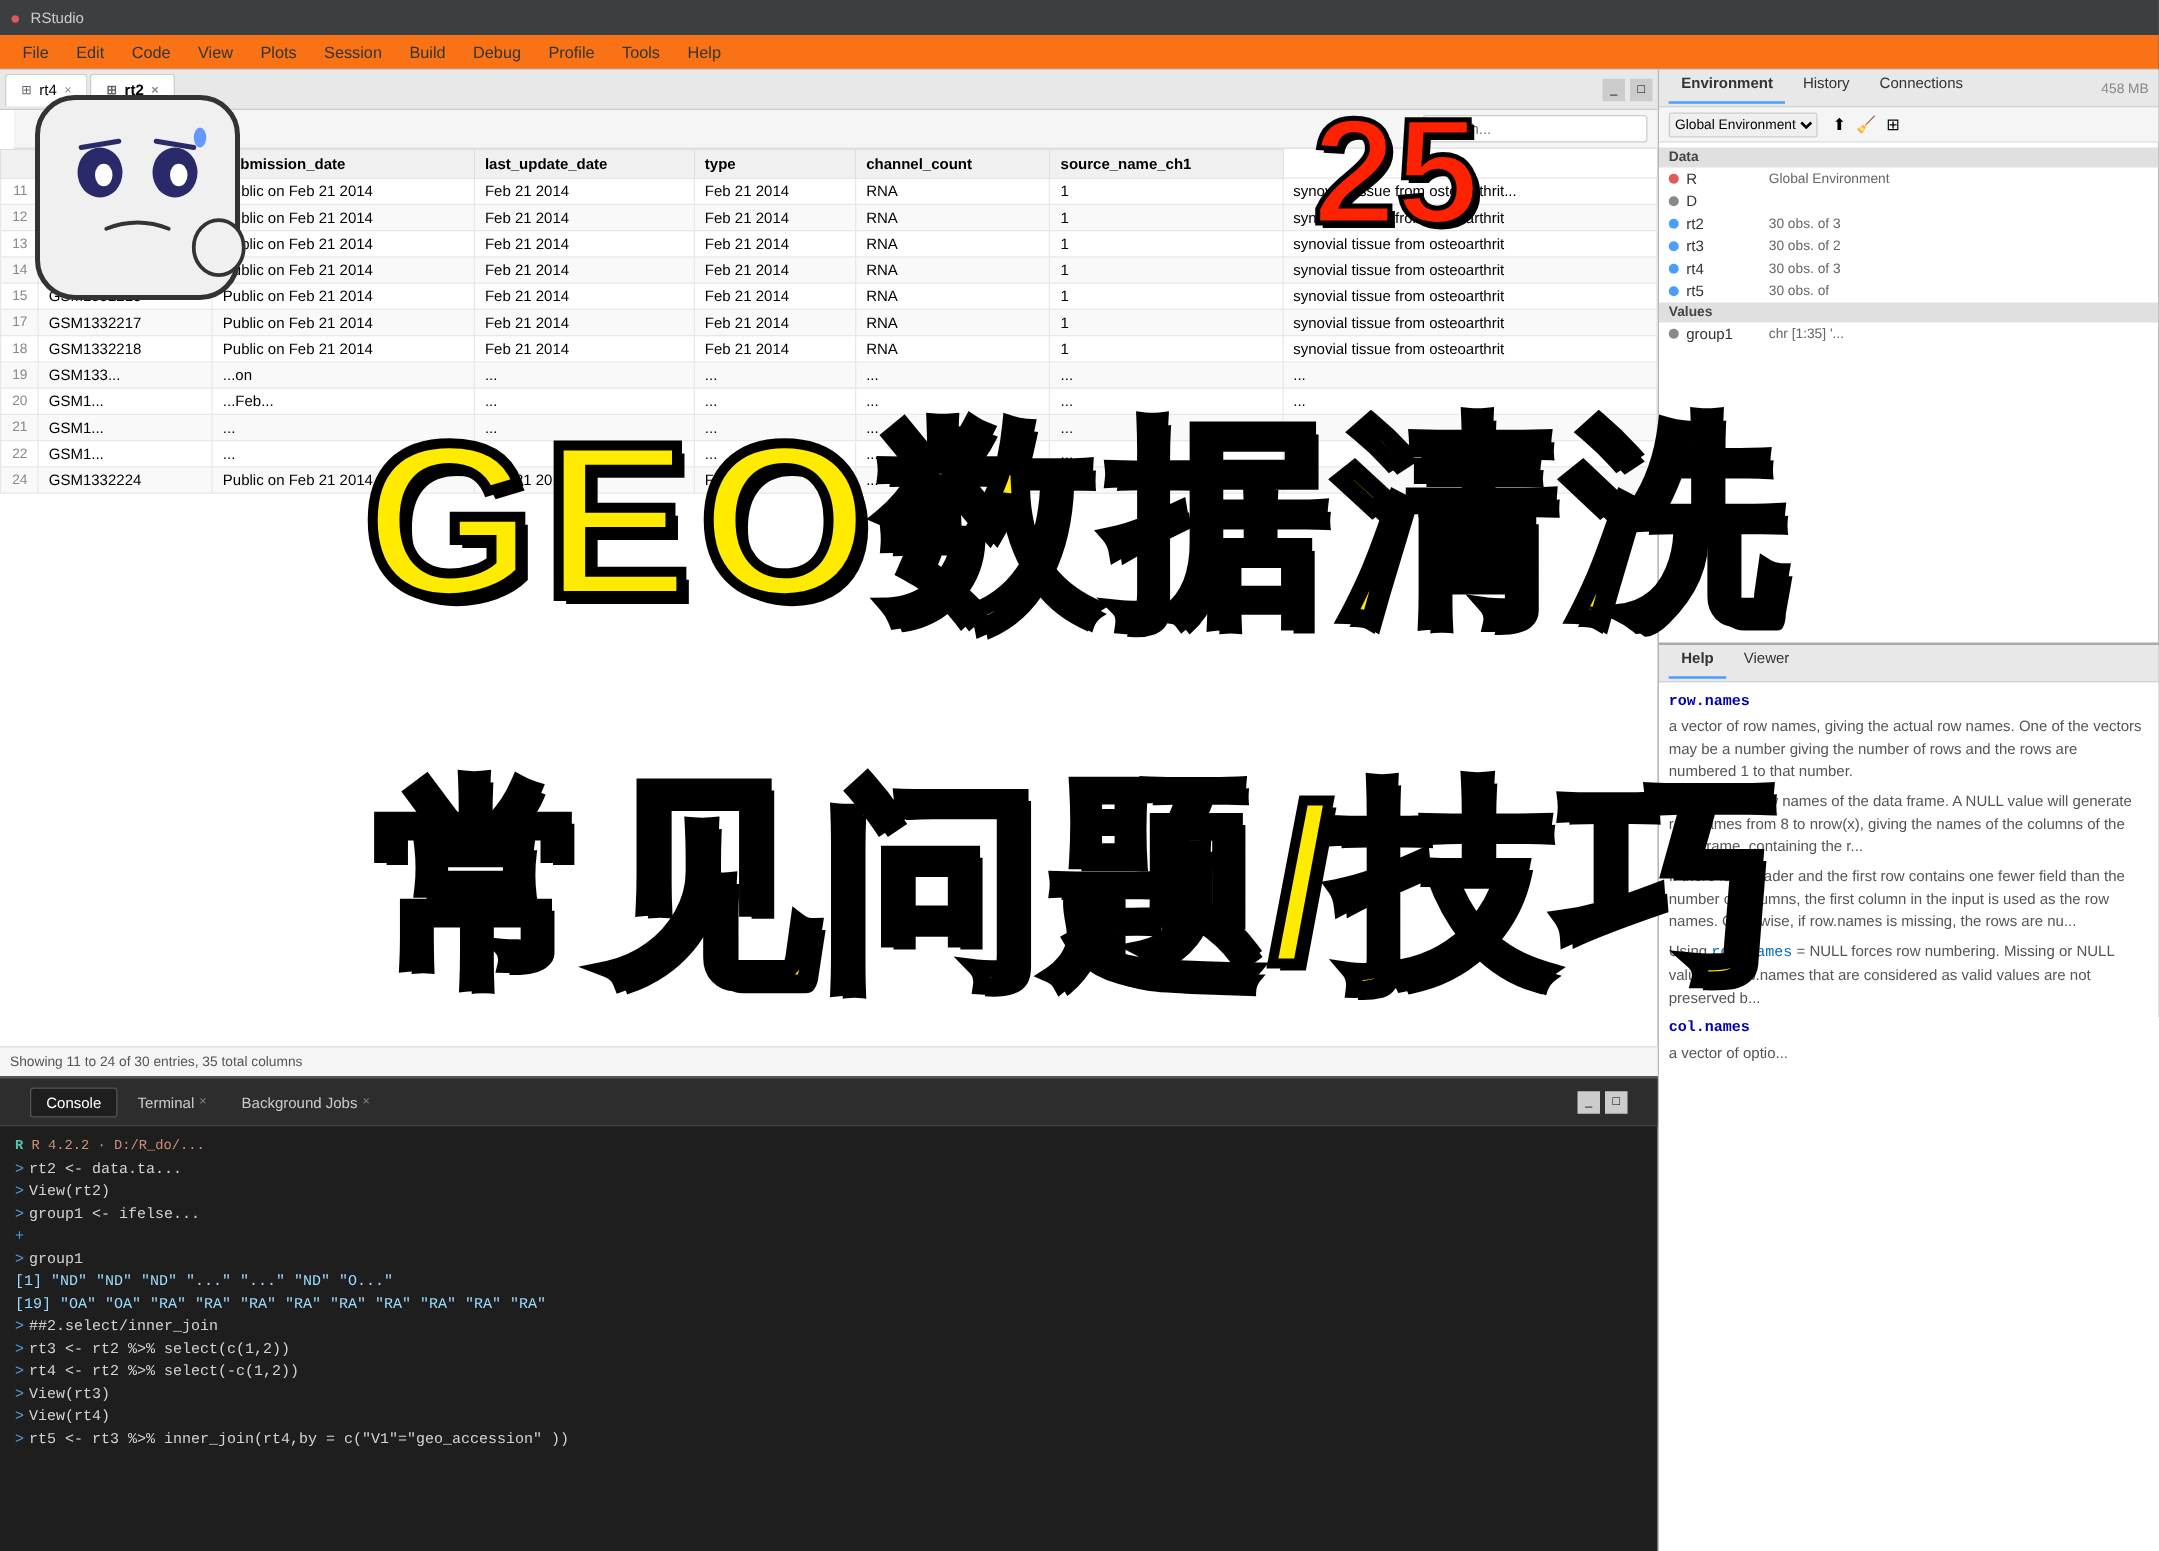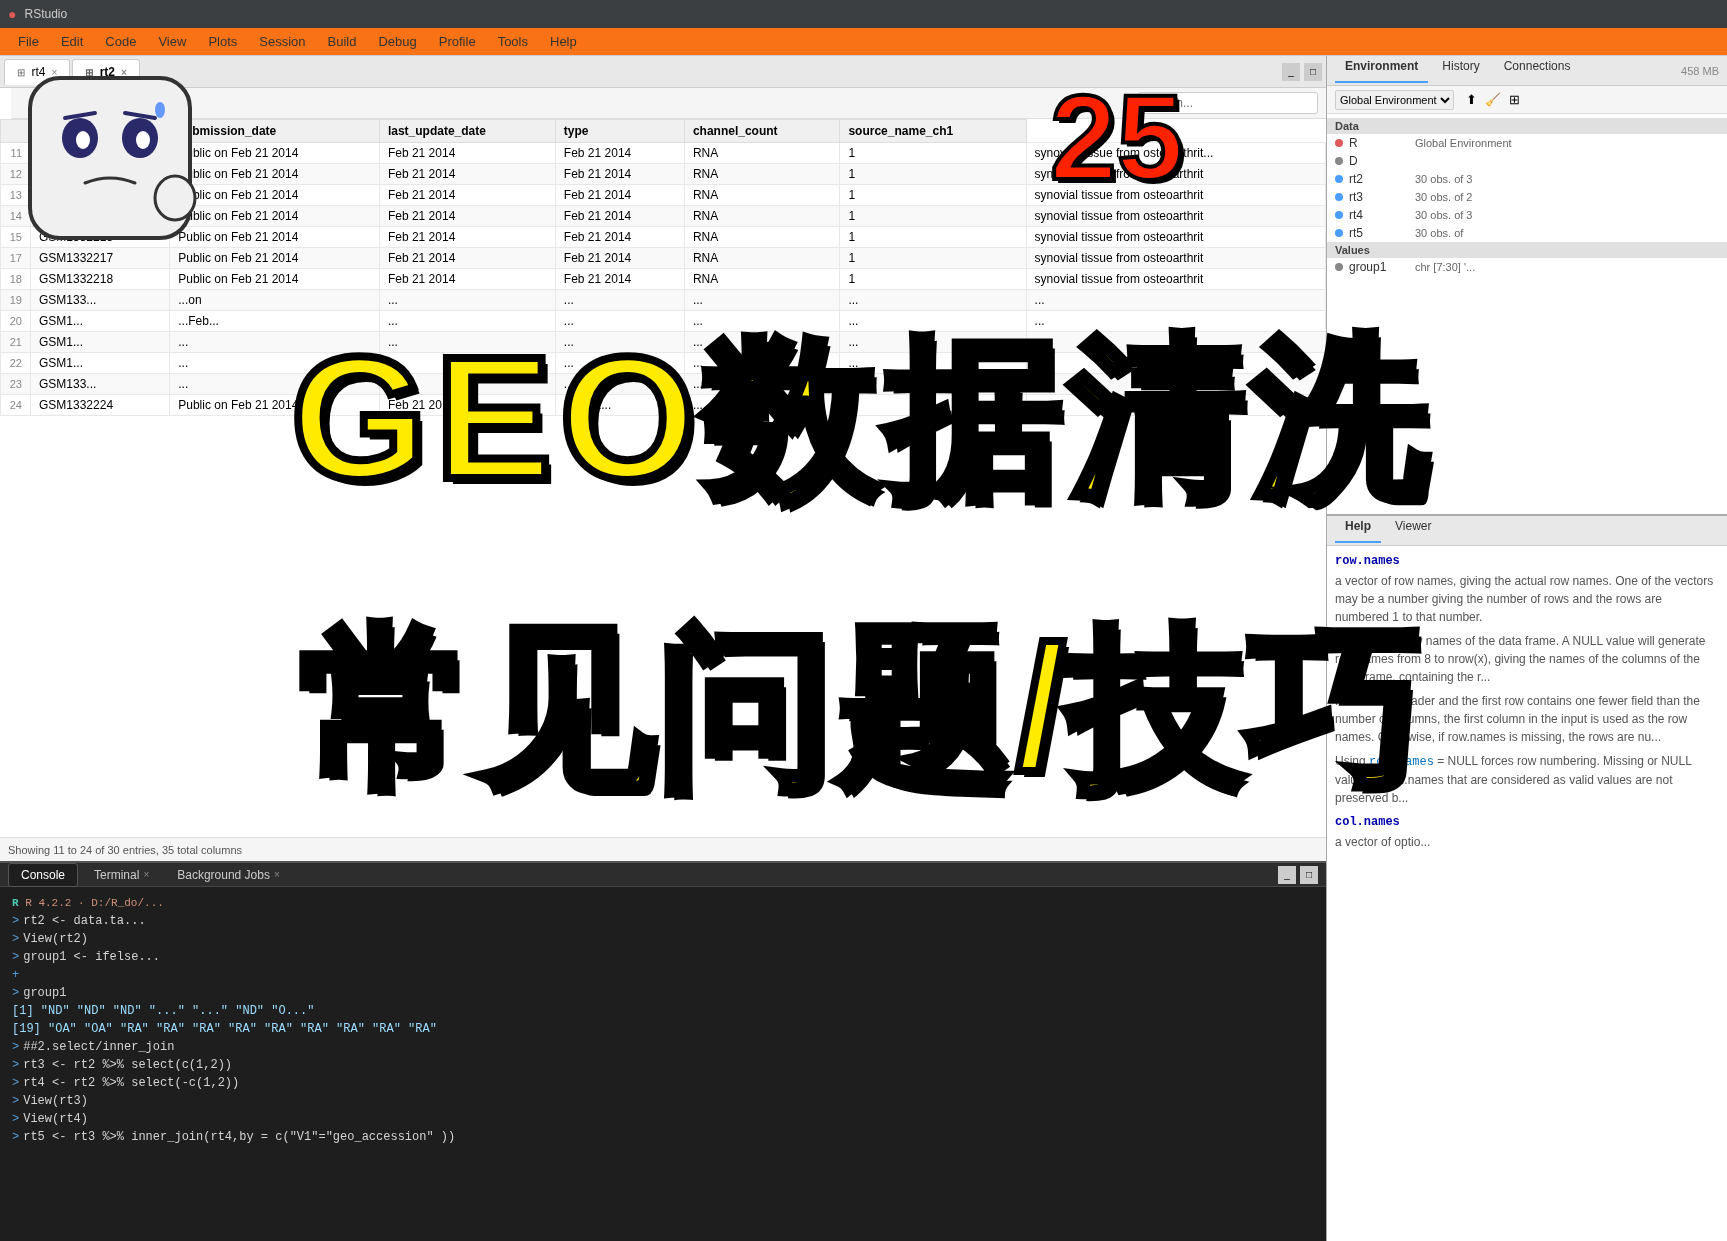--- a/index.html
+++ b/index.html
@@ -712,7 +712,7 @@
         <div class="env-item">
           <span class="env-dot" style="background:#888;"></span>
           <span class="env-name">group1</span>
-          <span class="env-value">chr [7:30] '...</span>
+          <span class="env-value">chr [1:35] '...</span>
         </div>
       </div>
     </div>

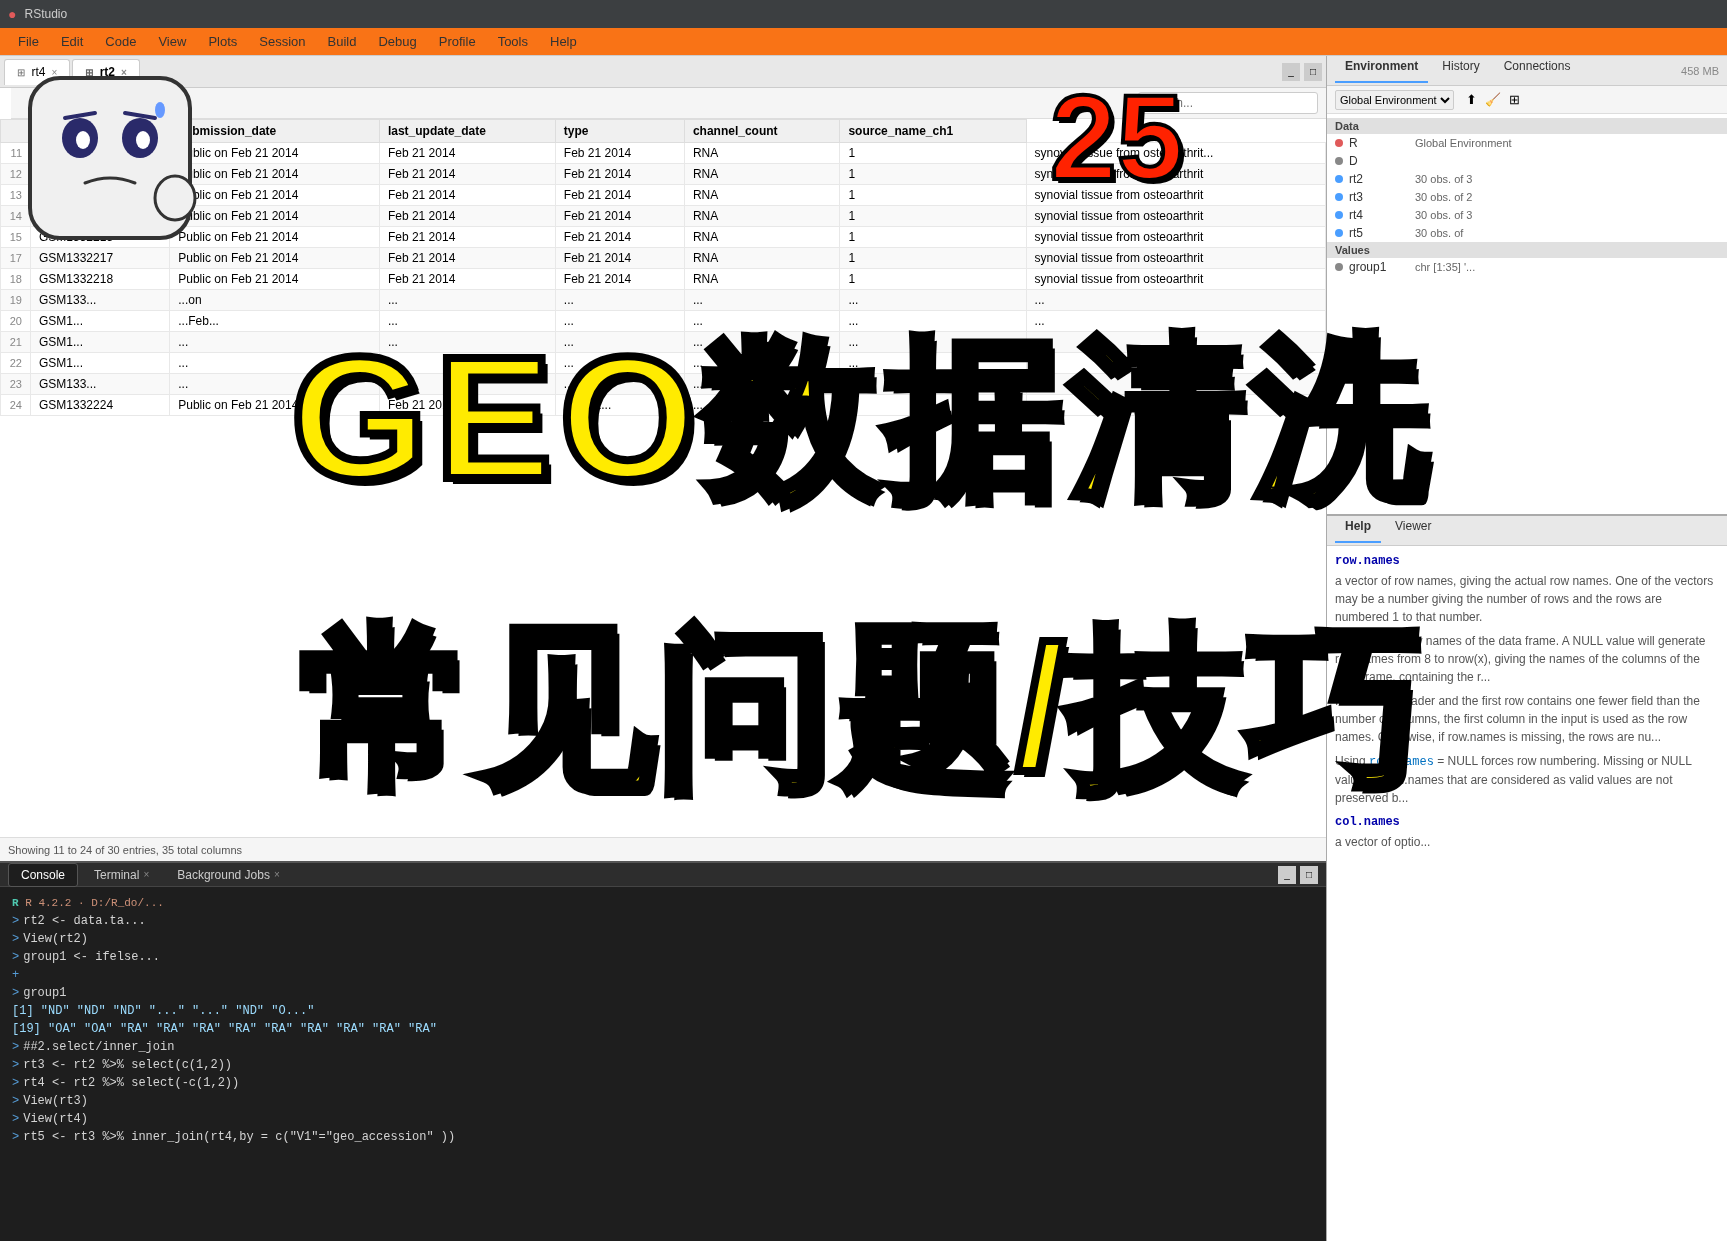--- a/index.html
+++ b/index.html
@@ -556,16 +556,6 @@
               <td>...</td>
             </tr>
             <tr>
-              <td class="row-num">23</td>
-              <td>GSM133...</td>
-              <td>...</td>
-              <td>...</td>
-              <td>...</td>
-              <td>...</td>
-              <td>...</td>
-              <td>...</td>
-            </tr>
-            <tr>
               <td class="row-num">24</td>
               <td>GSM1332224</td>
               <td>Public on Feb 21 2014</td>

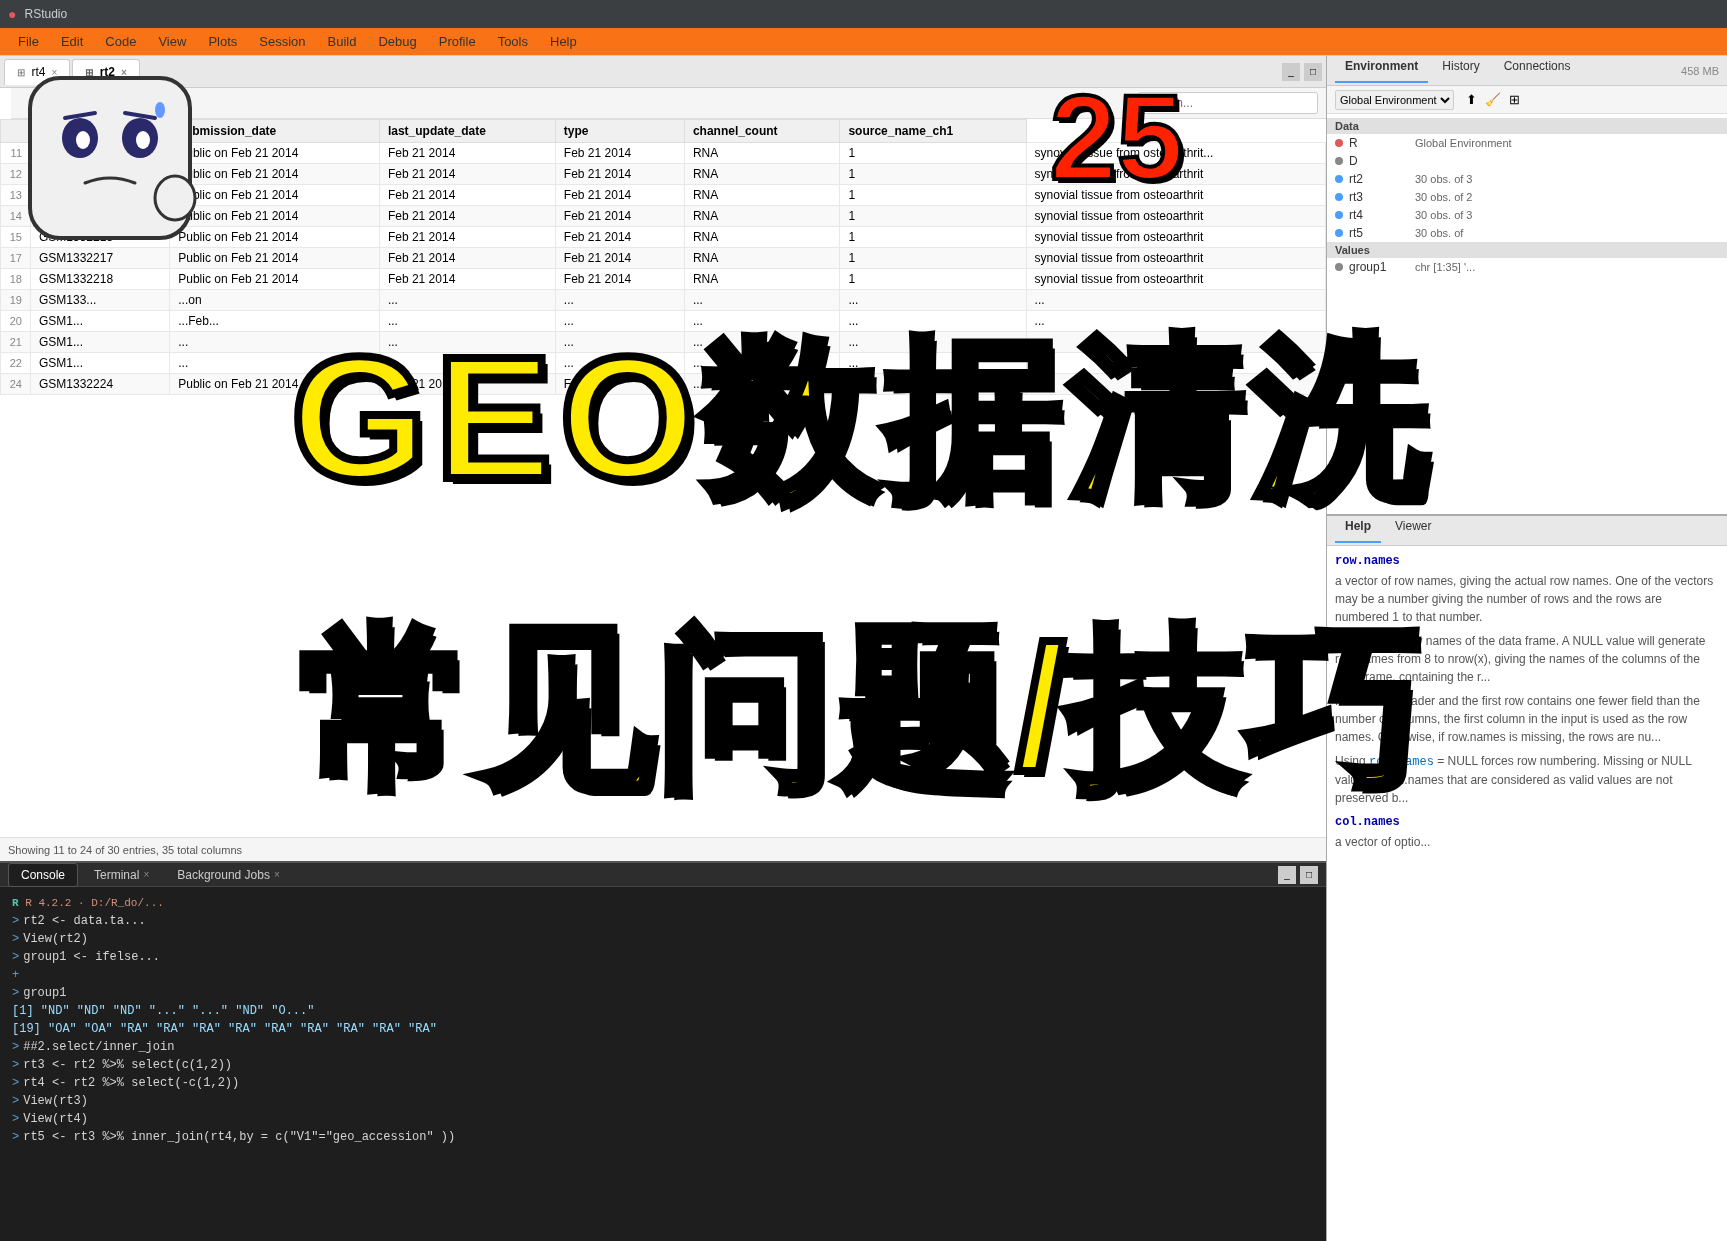--- a/index.html
+++ b/index.html
@@ -169,11 +169,11 @@
     }
 
     .console-tab-bar {
-      height: 24px;
+      height: 38px;
       background: #2d2d2d;
       display: flex;
       align-items: center;
-      padding: 0 8px;
+      padding: 0 24px;
       gap: 4px;
       border-bottom: 1px solid #444;
     }

